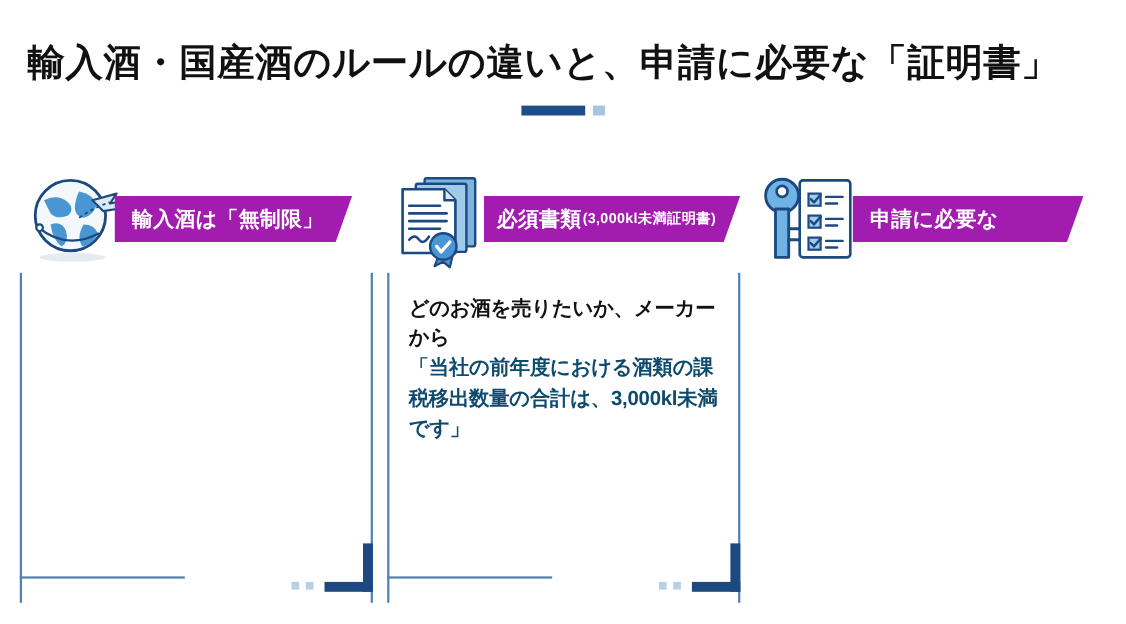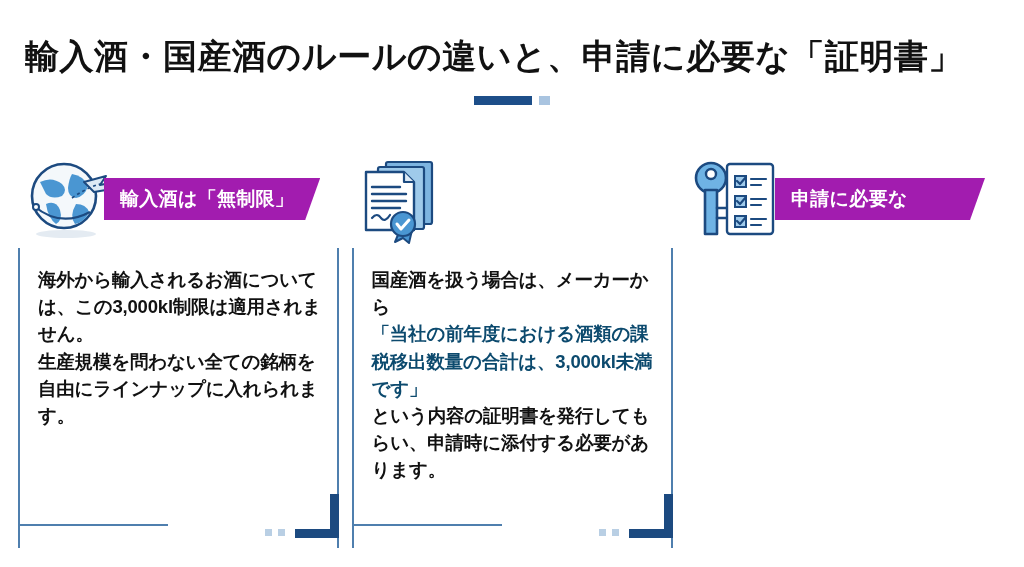--- a/index.html
+++ b/index.html
@@ -225,6 +225,10 @@
           <path d="M41 70 l4 5 l8 -9" fill="none" stroke="#ffffff" stroke-width="3" stroke-linecap="round" stroke-linejoin="round"></path>
         </svg>
       </div>
+      <div class="banner">
+        <span>必須書類</span>
+          <span class="banner-sub">(3,000kl未満証明書)</span>
+      </div>
     </div>
     <div class="card-body">
       <div class="card-text">

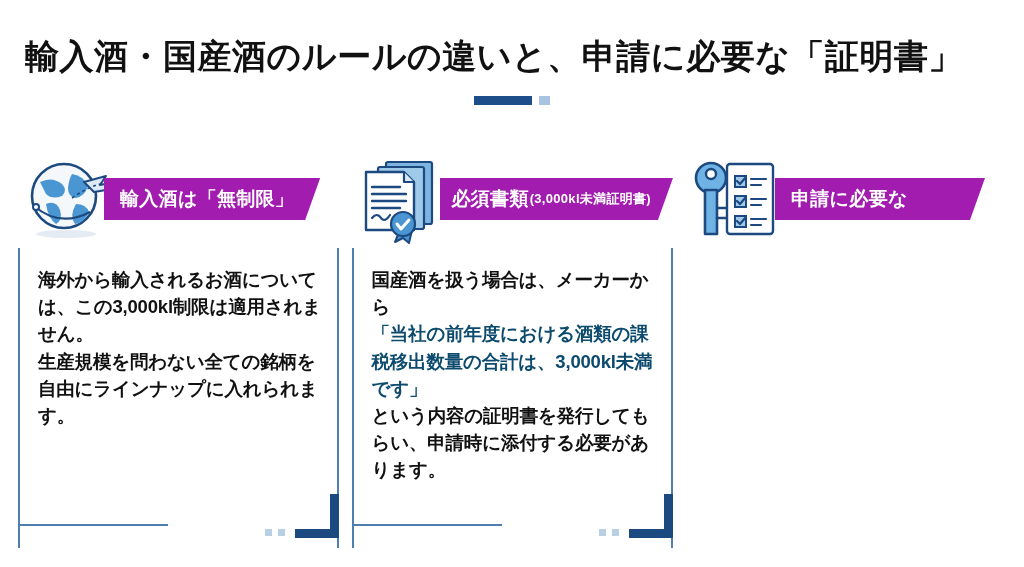--- a/index.html
+++ b/index.html
@@ -193,10 +193,6 @@
       </div>
     </div>
     <div class="card-body">
-      <div class="card-text">
-        <p>海外から輸入されるお酒については、この3,000kl制限は適用されません。</p>
-        <p>生産規模を問わない全ての銘柄を自由にラインナップに入れられます。</p>
-      </div>
       <div class="corner-dots">
           <i></i>
           <i></i>

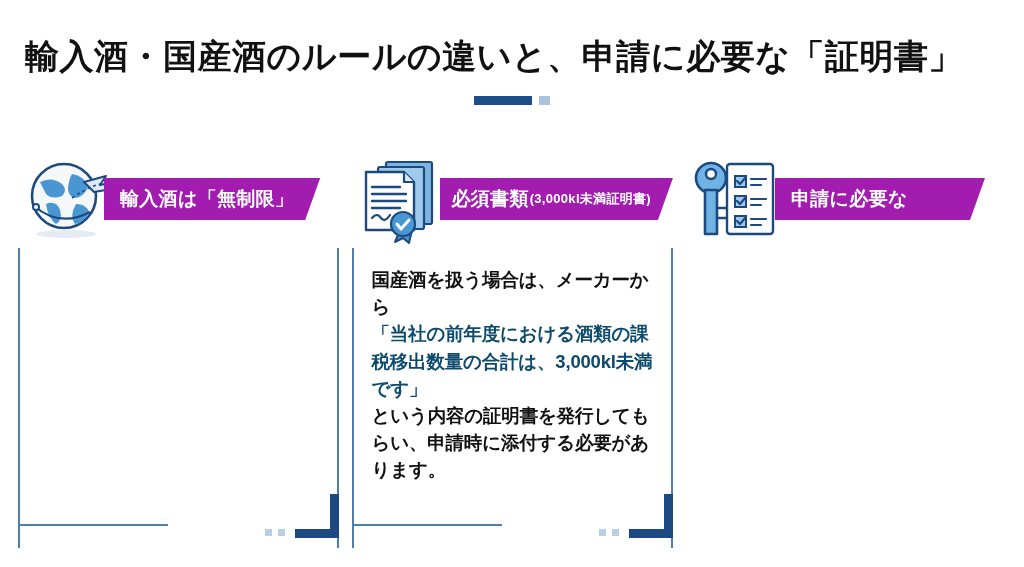--- a/index.html
+++ b/index.html
@@ -228,7 +228,7 @@
     </div>
     <div class="card-body">
       <div class="card-text">
-        <p>国産酒を扱う場合は、メーカーから</p>
+        <p>どのお酒を売りたいか、メーカーから</p>
         <p class="highlight">「当社の前年度における酒類の課税移出数量の合計は、3,000kl未満です」</p>
         <p>という内容の証明書を発行してもらい、申請時に添付する必要があります。</p>
       </div>

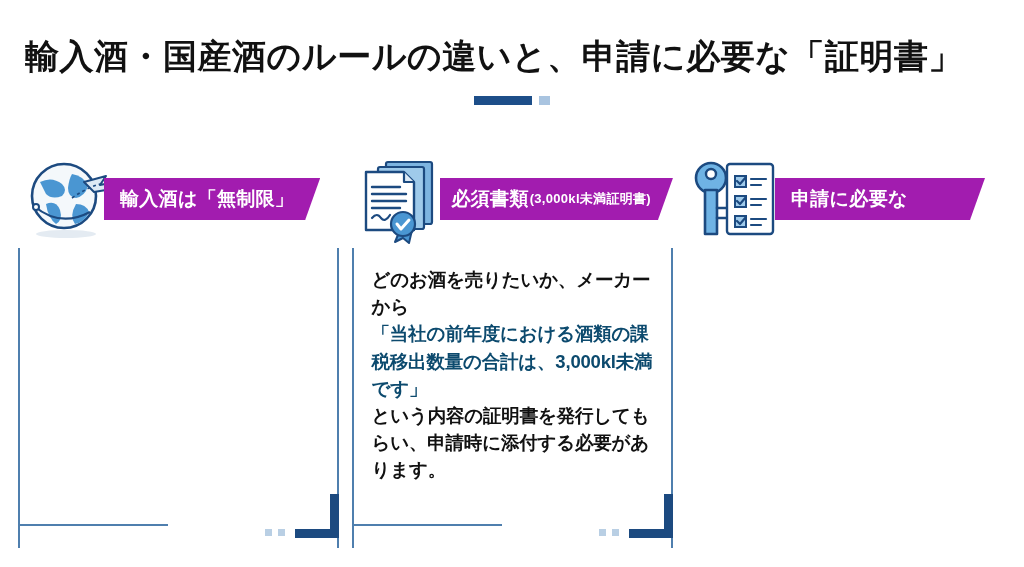--- a/index.html
+++ b/index.html
@@ -230,7 +230,6 @@
       <div class="card-text">
         <p>どのお酒を売りたいか、メーカーから</p>
         <p class="highlight">「当社の前年度における酒類の課税移出数量の合計は、3,000kl未満です」</p>
-        <p>という内容の証明書を発行してもらい、申請時に添付する必要があります。</p>
       </div>
       <div class="corner-dots">
           <i></i>

